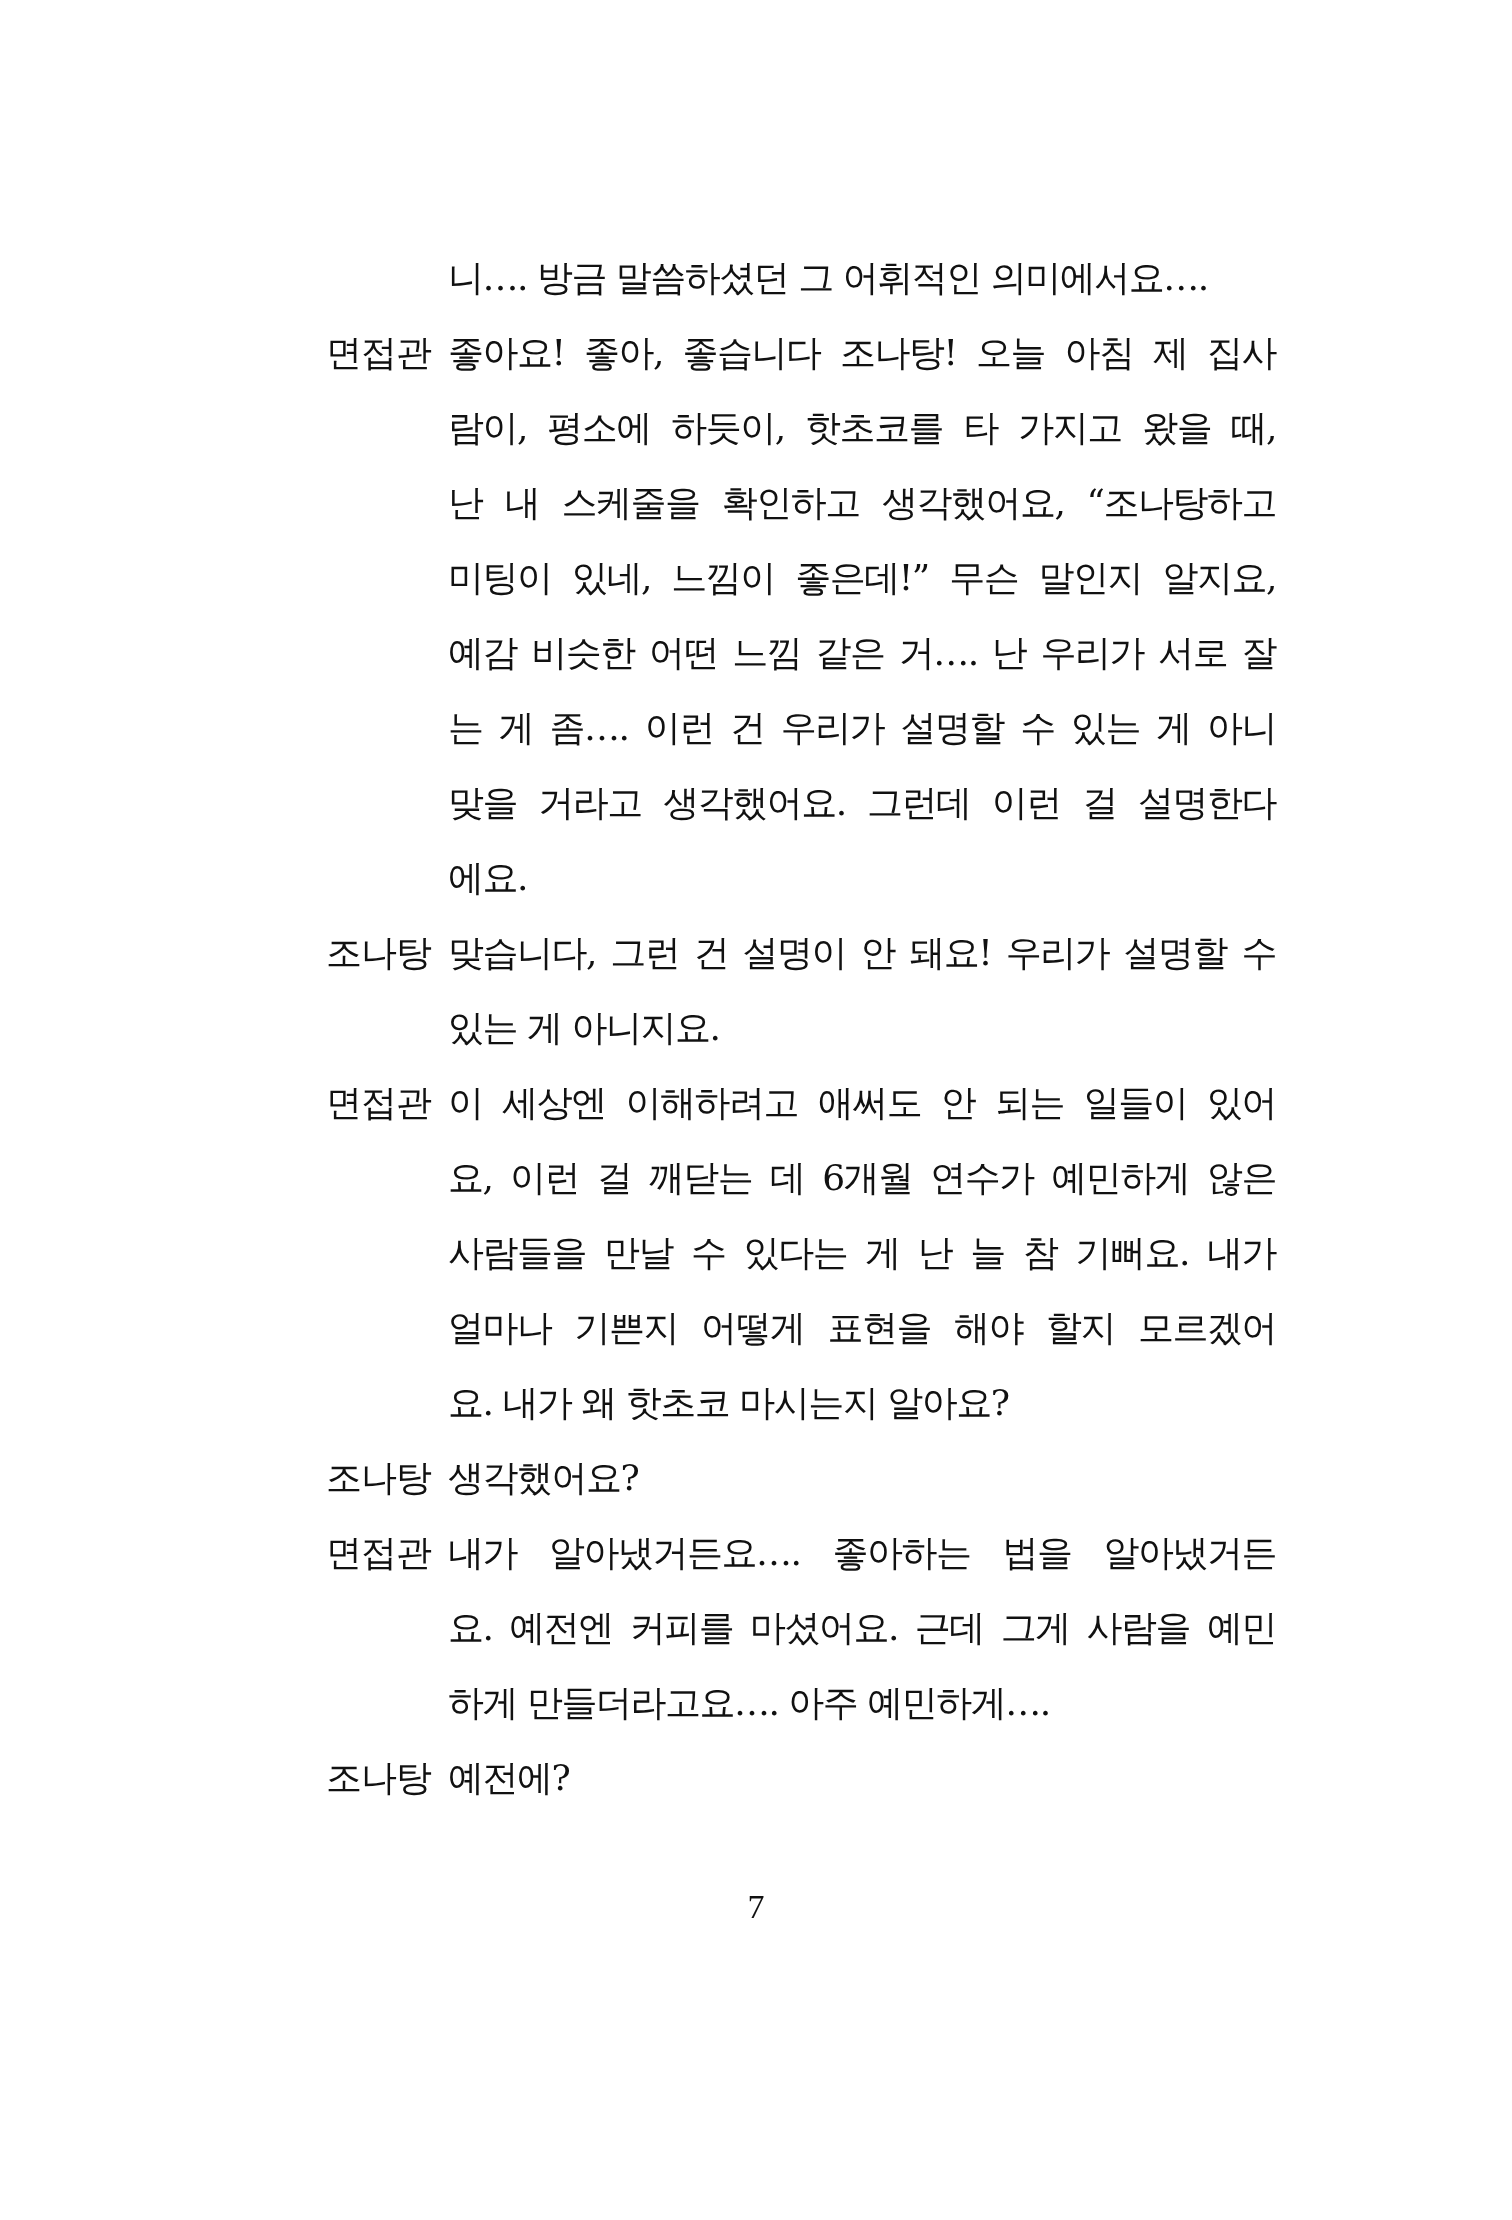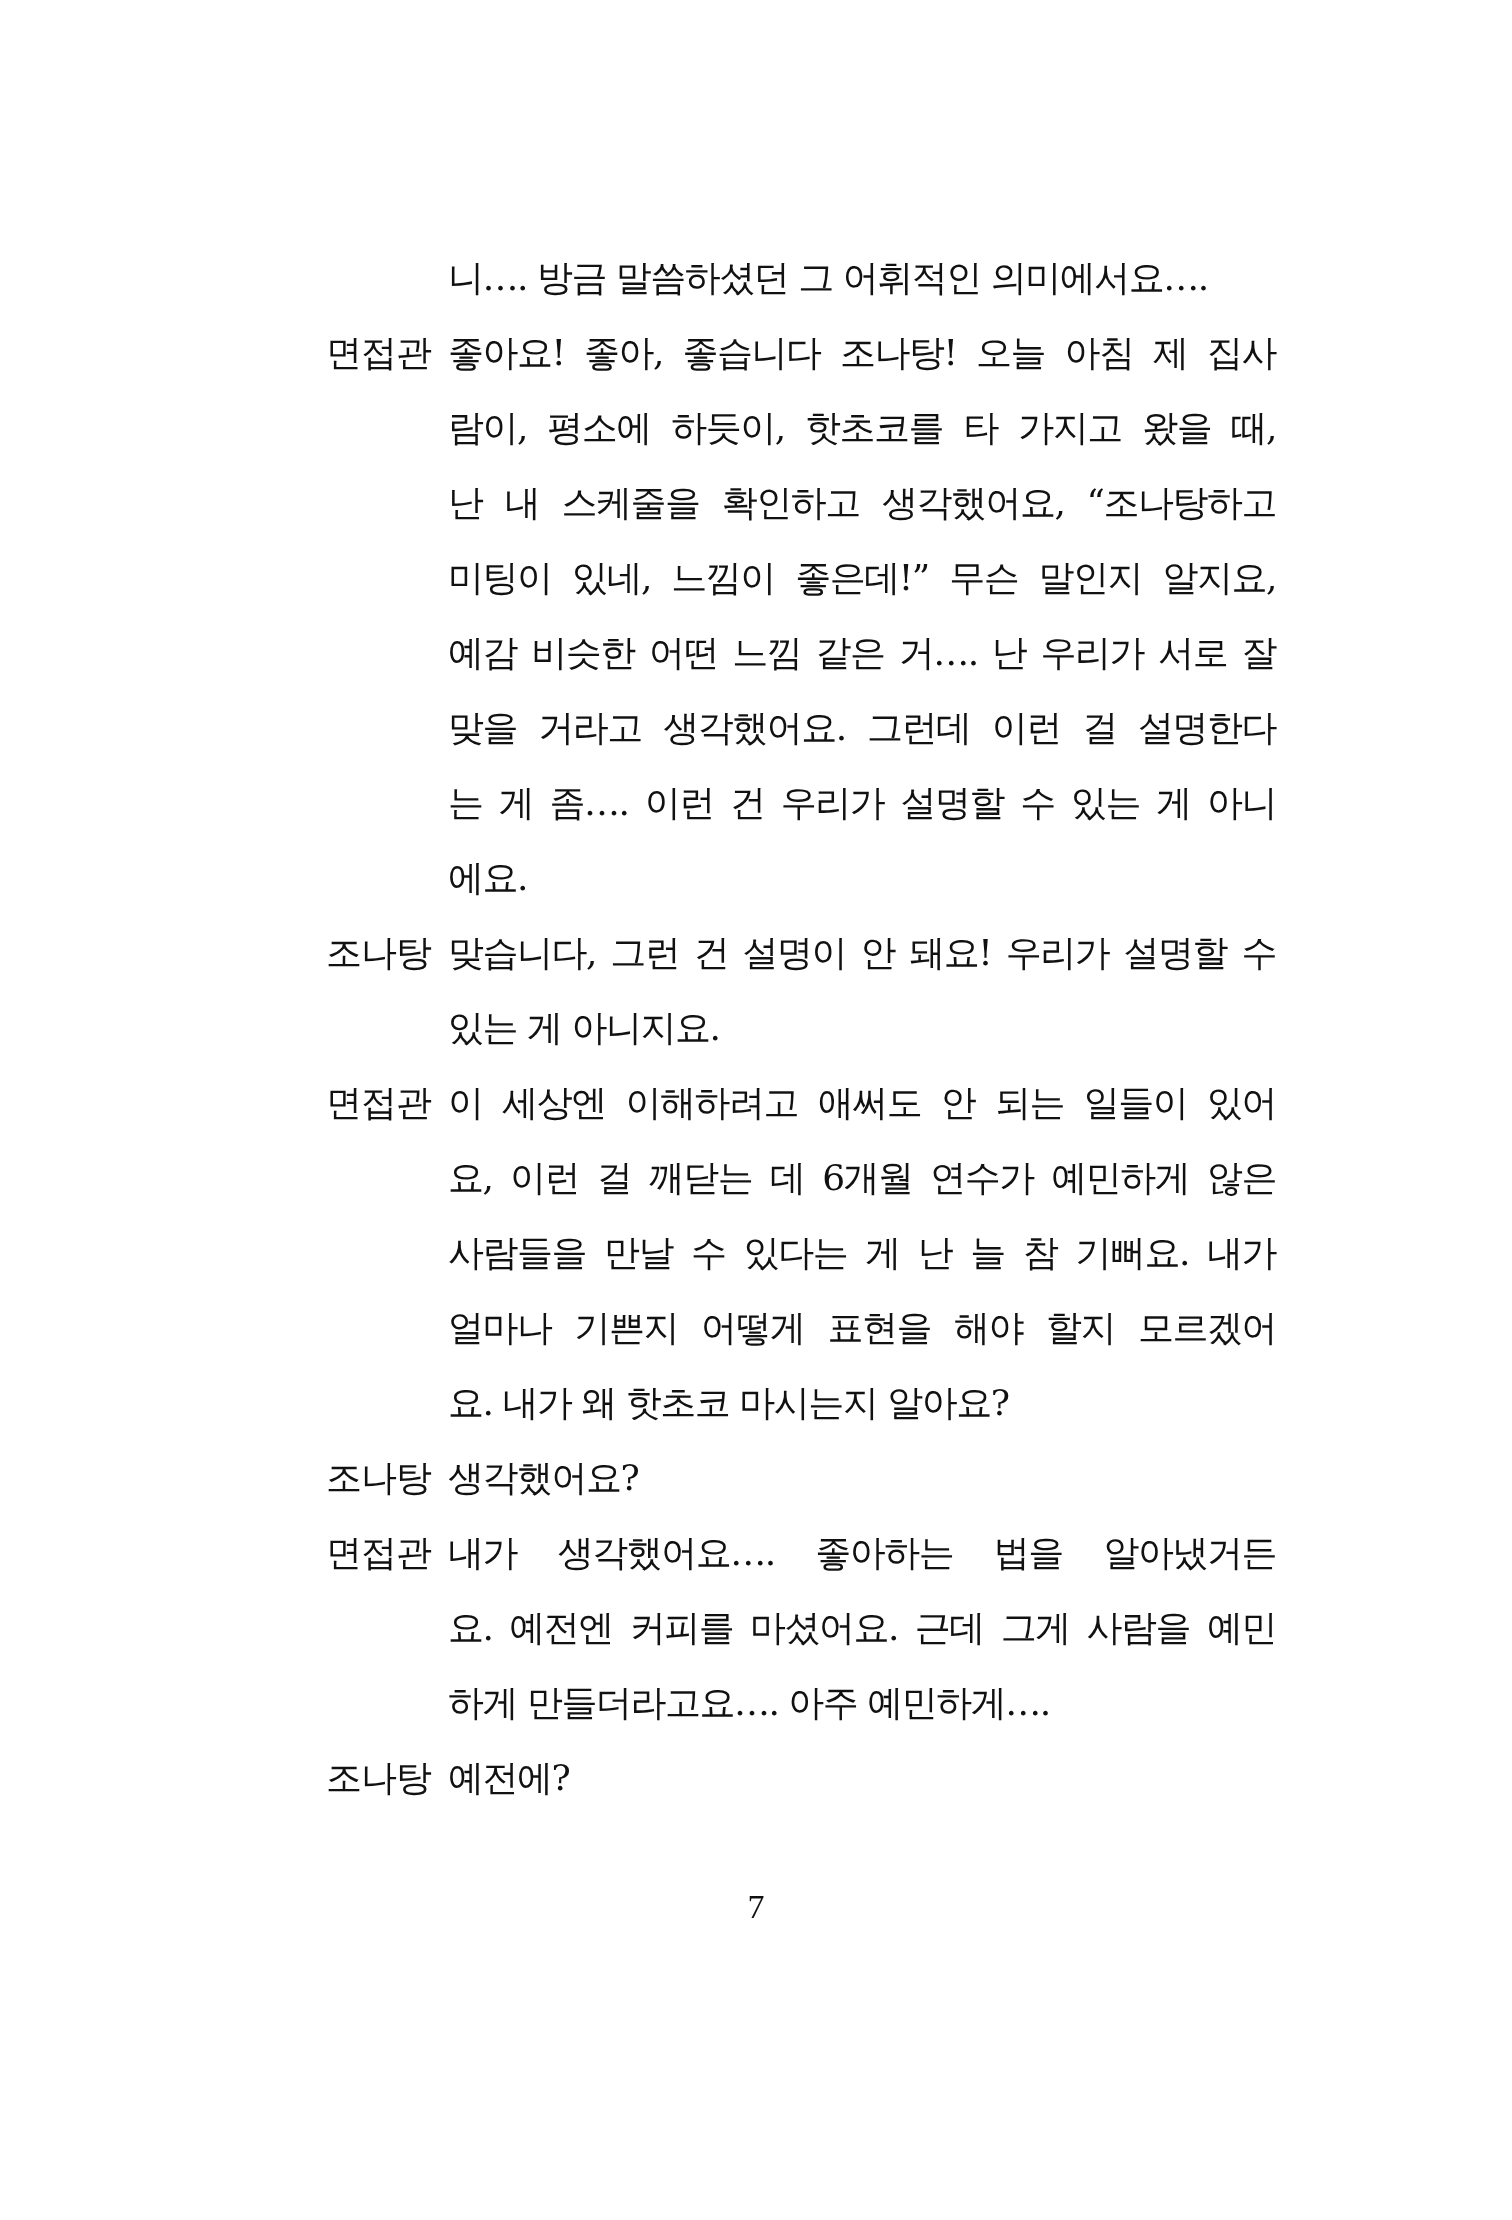--- a/index.html
+++ b/index.html
@@ -38,8 +38,8 @@
         <div class="line">난 내 스케줄을 확인하고 생각했어요, “조나탕하고</div>
         <div class="line">미팅이 있네, 느낌이 좋은데!” 무슨 말인지 알지요,</div>
         <div class="line">예감 비슷한 어떤 느낌 같은 거…. 난 우리가 서로 잘</div>
+        <div class="line">는 게 좀…. 이런 건 우리가 설명할 수 있는 게 아니</div>
         <div class="line">맞을 거라고 생각했어요. 그런데 이런 걸 설명한다</div>
-        <div class="line">는 게 좀…. 이런 건 우리가 설명할 수 있는 게 아니</div>
         <div class="line last">에요.</div>
       </div>
     </div>

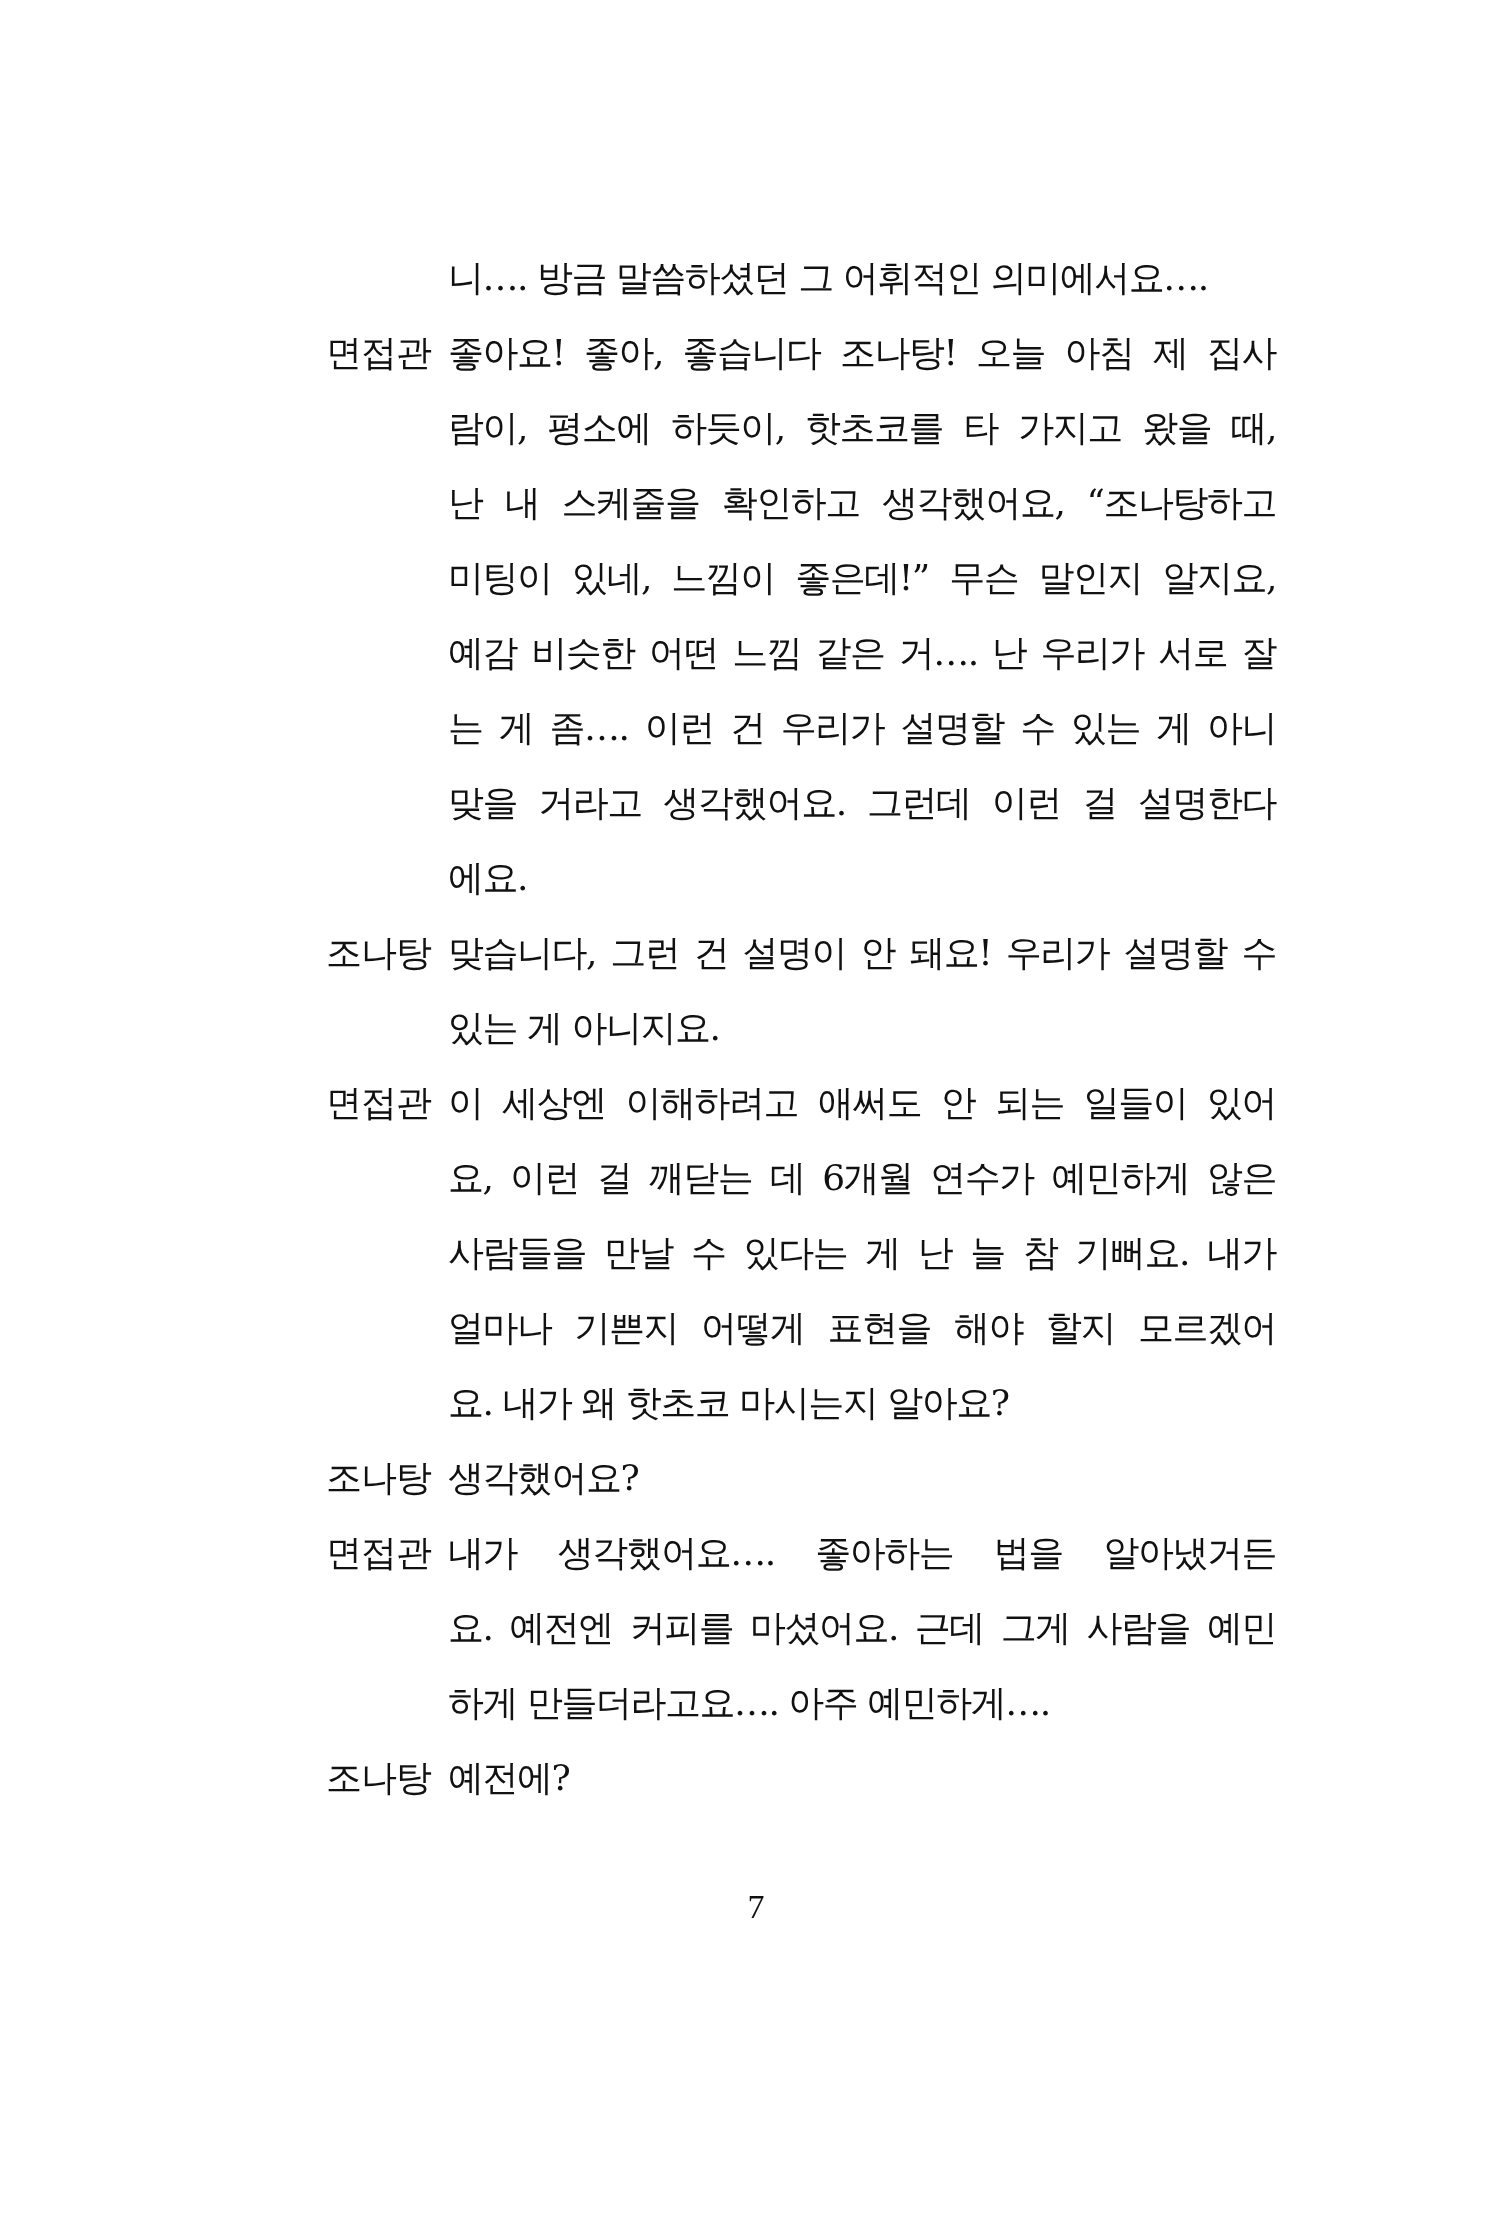--- a/index.html
+++ b/index.html
@@ -73,7 +73,7 @@
     <div class="entry">
       <div class="speaker">면접관</div>
       <div class="lines">
-        <div class="line">내가 생각했어요…. 좋아하는 법을 알아냈거든</div>
+        <div class="line">내가 알아냈거든요…. 좋아하는 법을 알아냈거든</div>
         <div class="line">요. 예전엔 커피를 마셨어요. 근데 그게 사람을 예민</div>
         <div class="line last">하게 만들더라고요…. 아주 예민하게….</div>
       </div>

